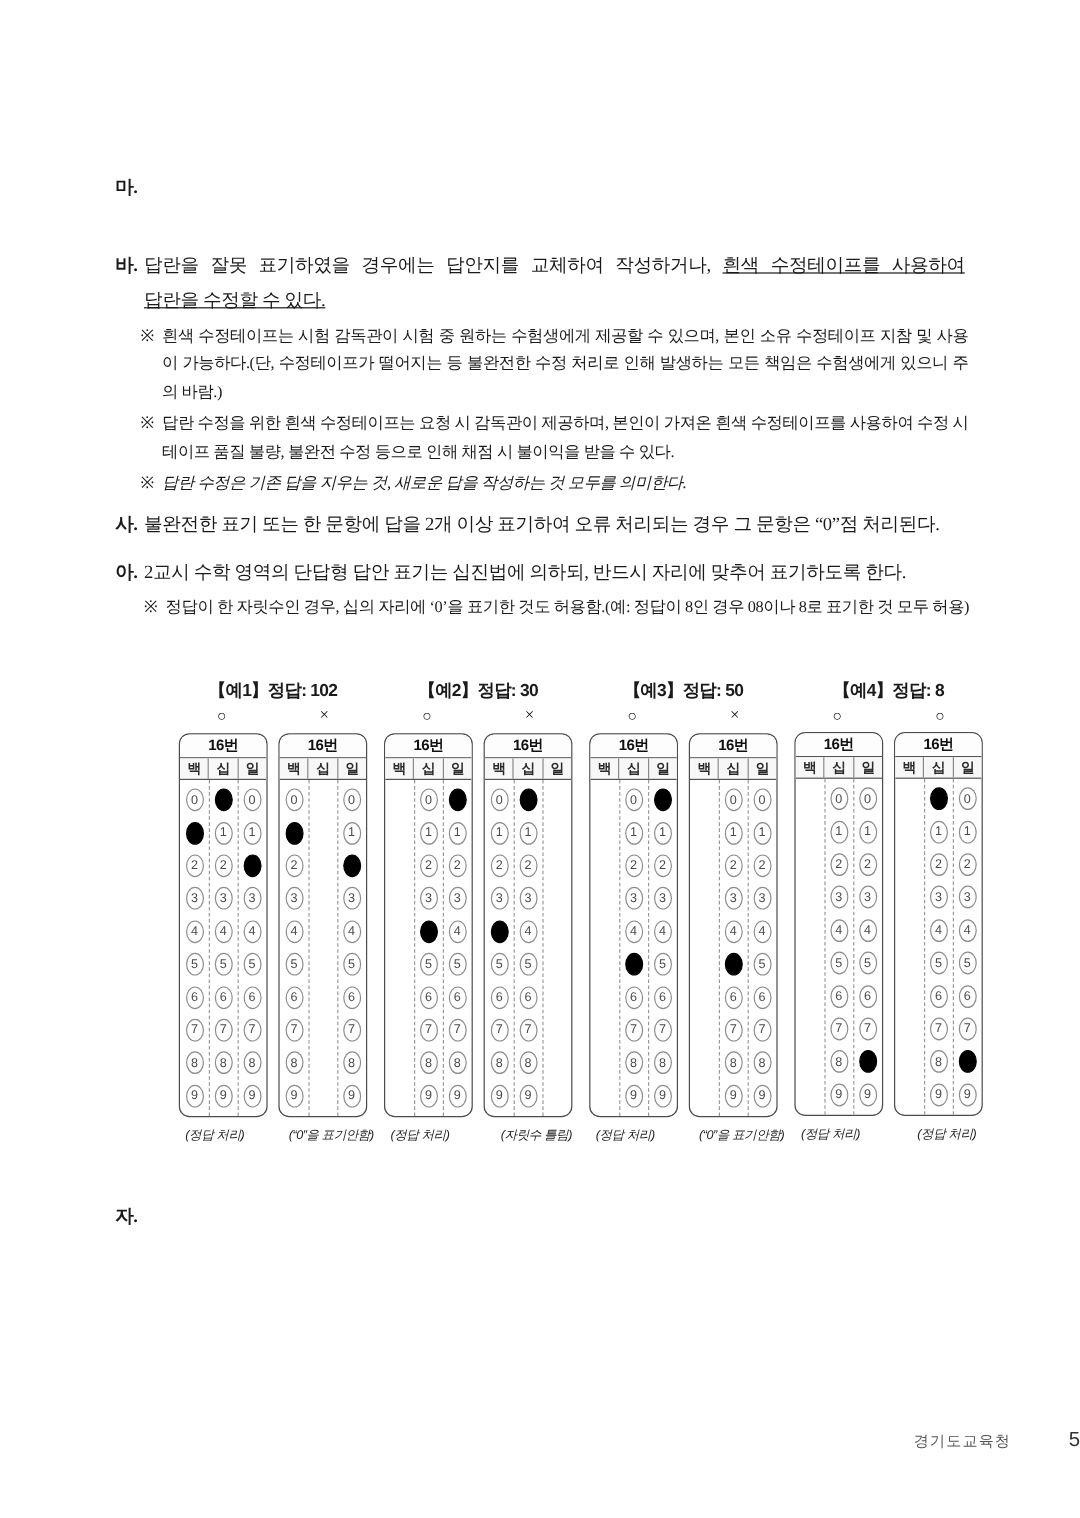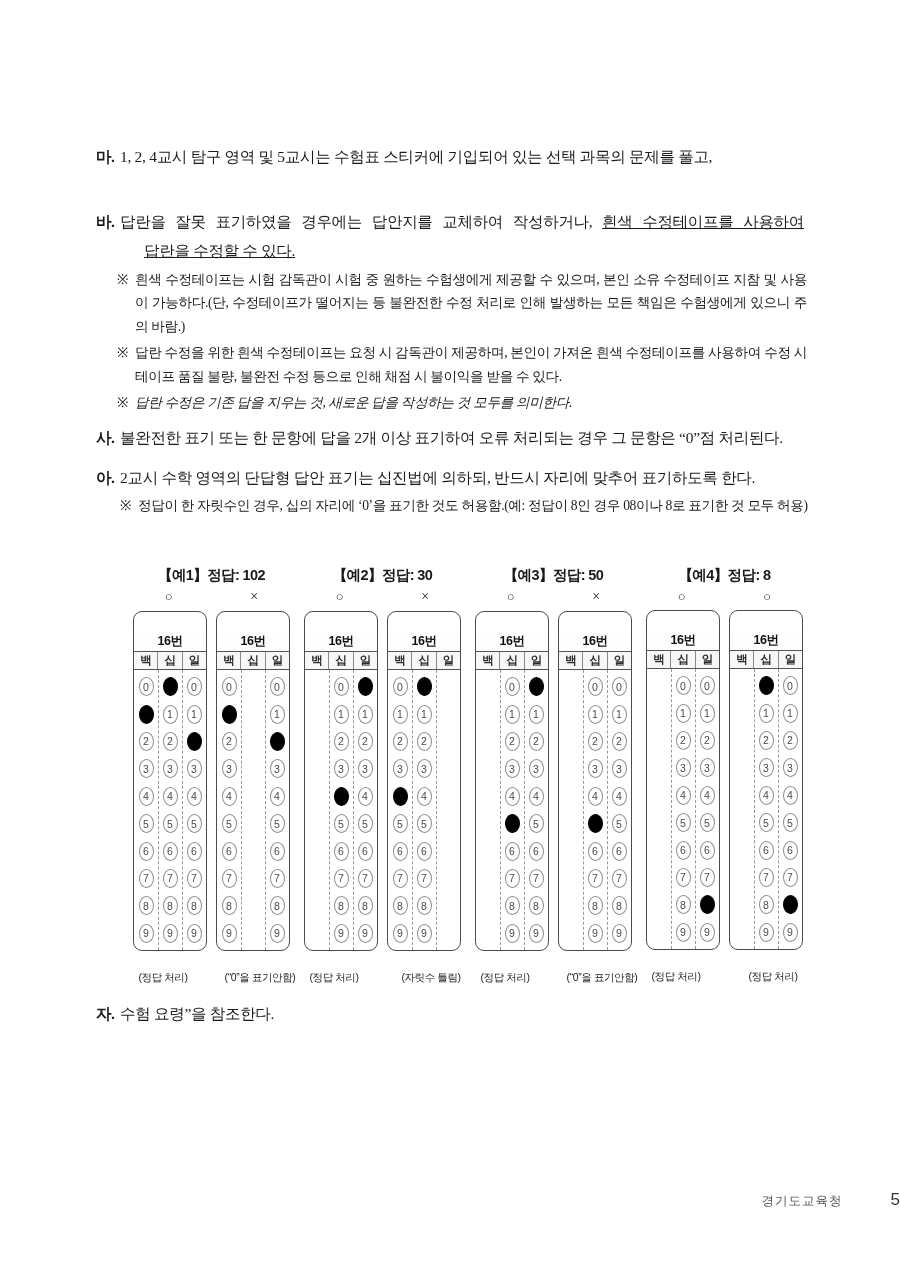--- a/index.html
+++ b/index.html
@@ -114,7 +114,6 @@
     <div class="item">
       <div class="item-marker">마.</div>
       <div class="item-body">
-        <div>1, 2, 4교시 탐구 영역 및 5교시는 수험표 스티커에 기입되어 있는 선택 과목의 문제를 풀고,</div>
       </div>
     </div>
   </div>

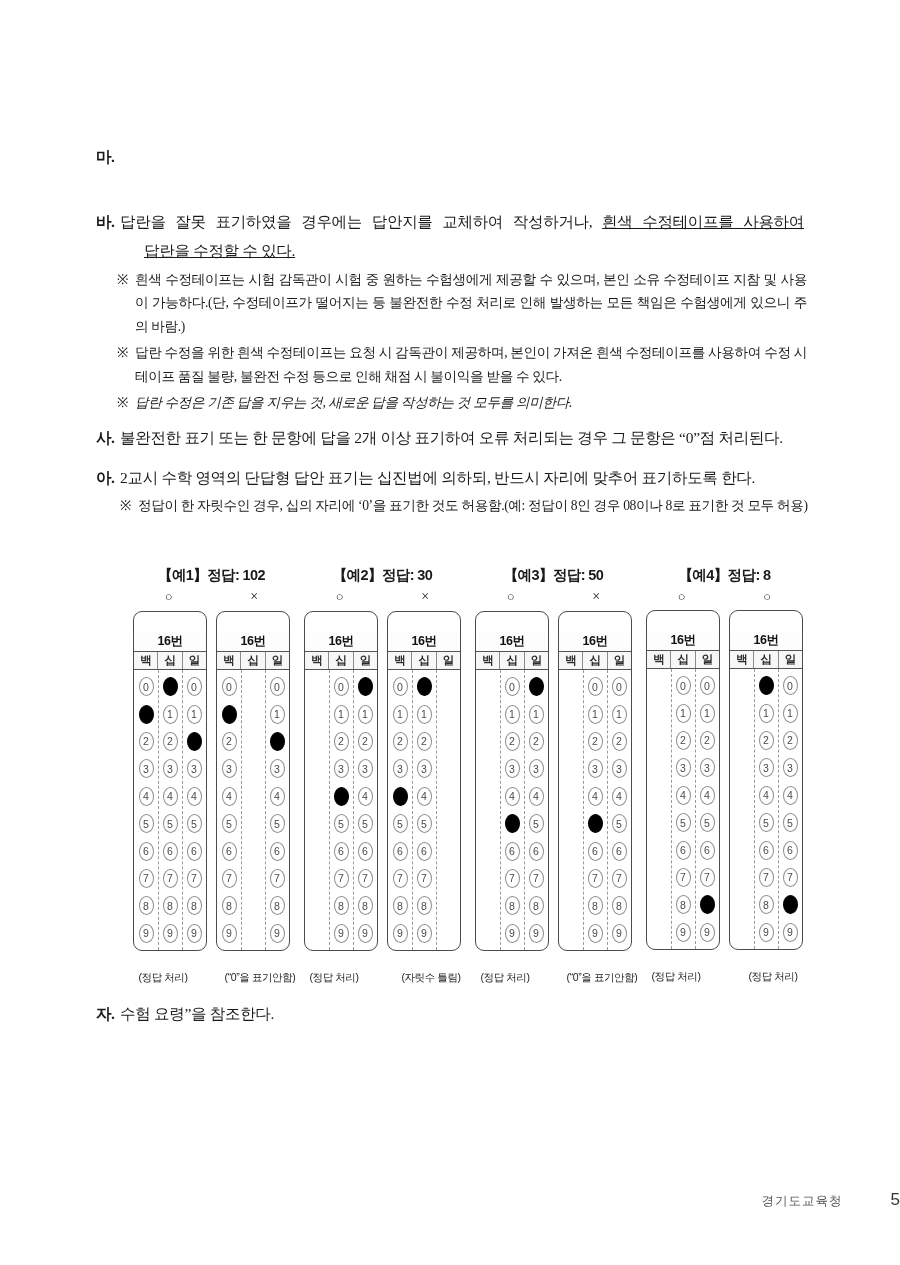--- a/index.html
+++ b/index.html
@@ -123,7 +123,7 @@
       <div class="item-marker">바.</div>
       <div class="item-body">
         <span>답란을 잘못 표기하였을 경우에는 답안지를 교체하여 작성하거나, </span><span class="u">흰색 수정테이프를 사용하여</span>
-        <div class="u" style="display:inline-block;margin-left:24px;">답란을 수정할 수 있다.</div>
+        <div class="u" style="display:inline-block;">답란을 수정할 수 있다.</div>
       </div>
     </div>
   </div>

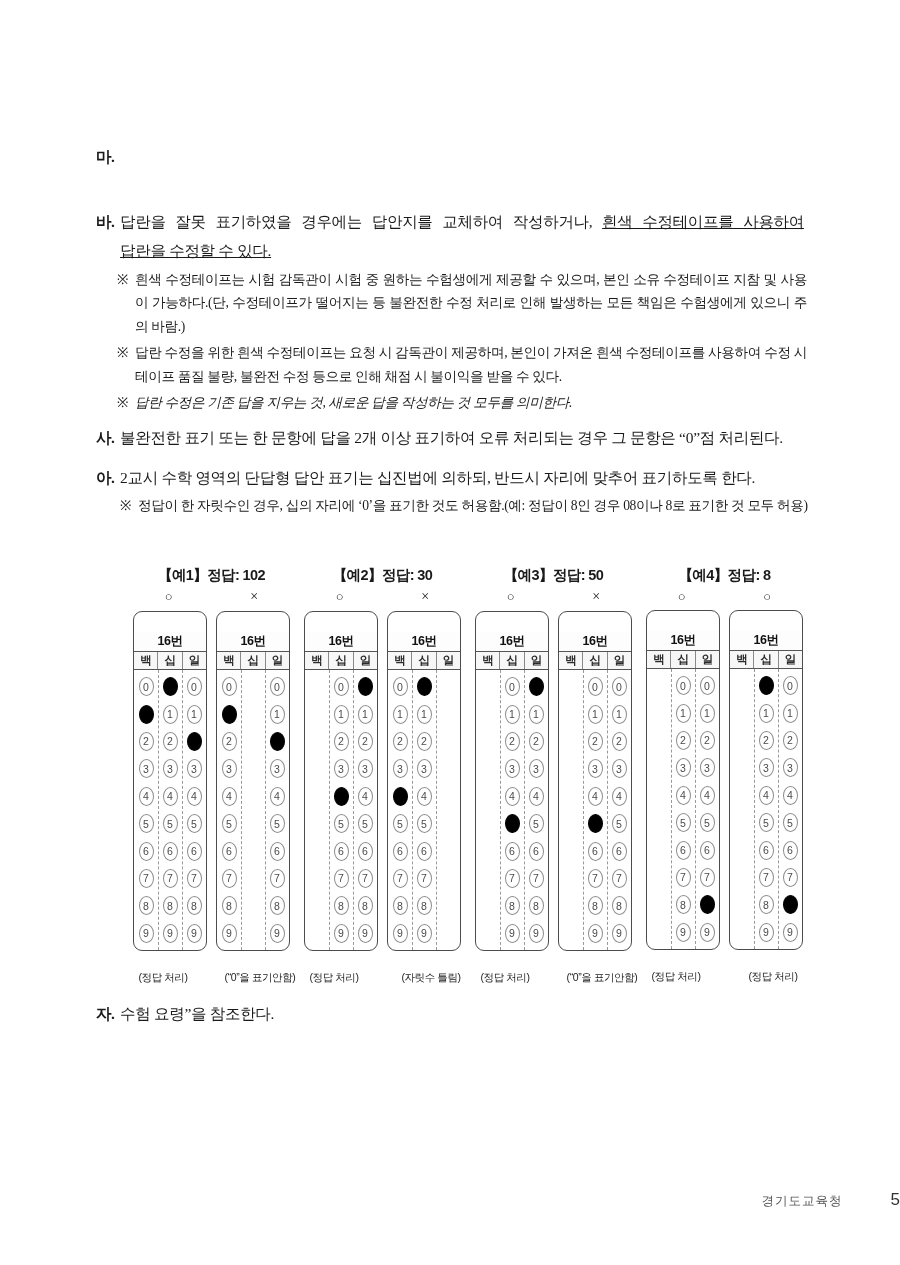--- a/index.html
+++ b/index.html
@@ -162,7 +162,7 @@
   </div>
 
 
-  <div class="blk" style="left:126px; top:566px; width:670px;">
+  <div class="blk" style="left:142px; top:566px; width:670px;">
     <div class="ex-row" id="ex-row">
         <div class="ex-group">
           <div class="ex-label">【예1】정답: 102</div>

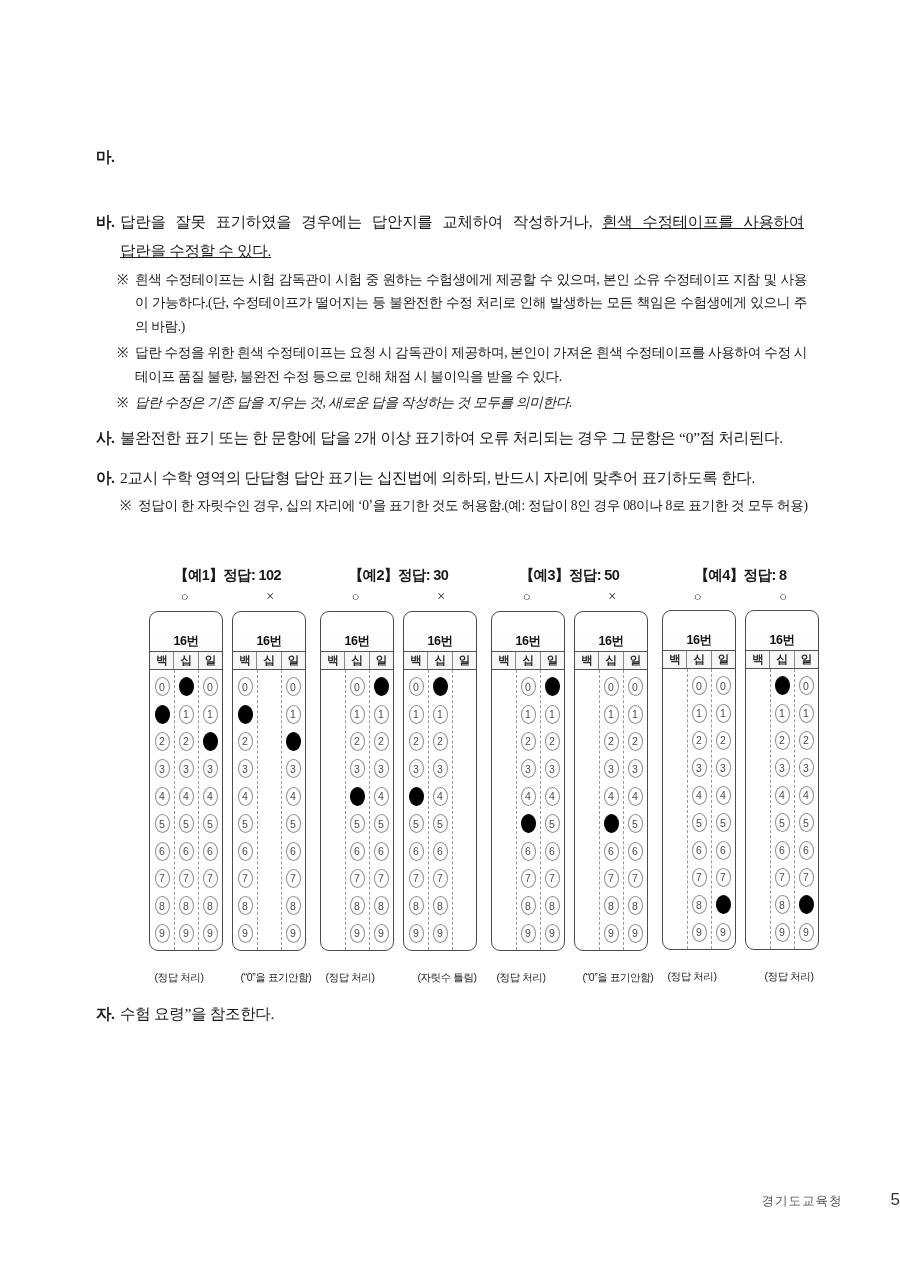--- a/index.html
+++ b/index.html
@@ -58,7 +58,6 @@
     border-bottom:1.2px solid #555;
     background:#fdfdfd;
     color:#111;
-    margin-top:20px;
   }
   .card-cols {
     display:flex;

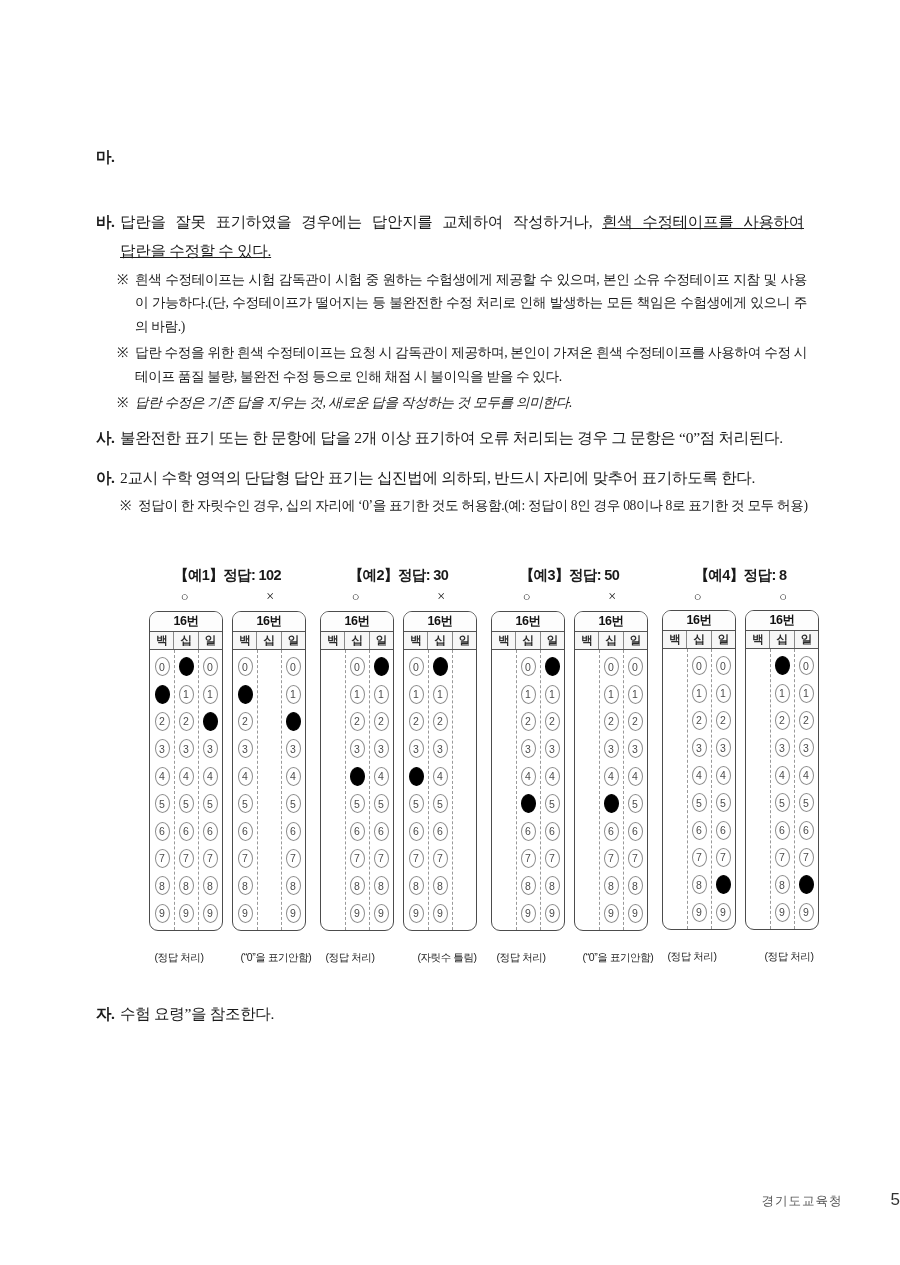--- a/index.html
+++ b/index.html
@@ -93,7 +93,7 @@
   .bub.filled { background:#000; border-color:#000; color:transparent; }
   .bub.blank { border-color:transparent; background:transparent; color:transparent; }
 
-  .caps { display:flex; justify-content:center; width:100%; margin-top:20px; gap:23px; }
+  .caps { display:flex; justify-content:center; width:100%; margin-top:8px; gap:23px;font-style:italic; }
   .cap { width:74px; text-align:center; font-size:10.5px; color:#222; letter-spacing:-0.4px;
          font-family:"Liberation Sans","DejaVu Sans",sans-serif; white-space:nowrap; }
 

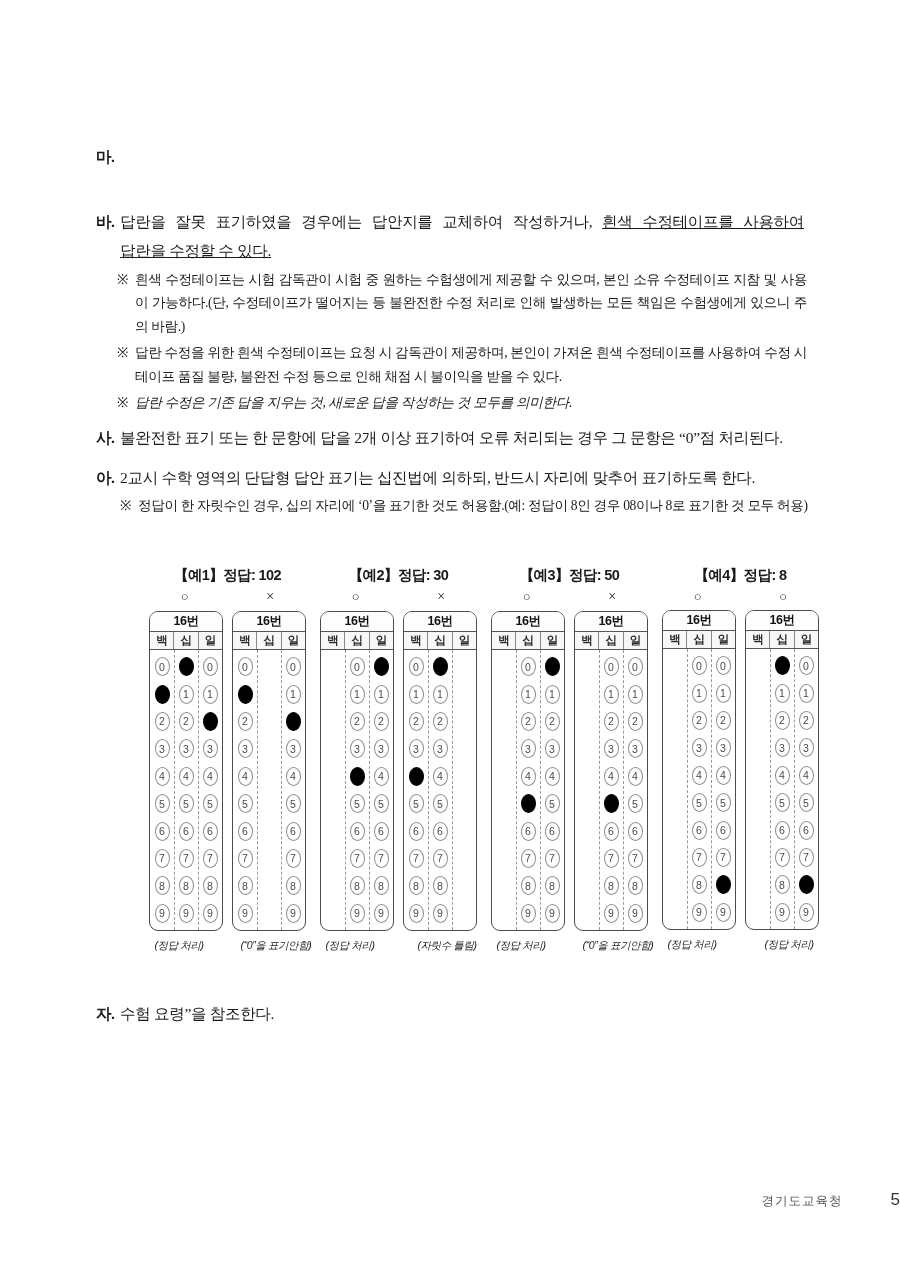--- a/index.html
+++ b/index.html
@@ -1198,7 +1198,6 @@
     <div class="item">
       <div class="item-marker">자.</div>
       <div class="item-body">
-        <div>수험 요령”을 참조한다.</div>
       </div>
     </div>
   </div>

